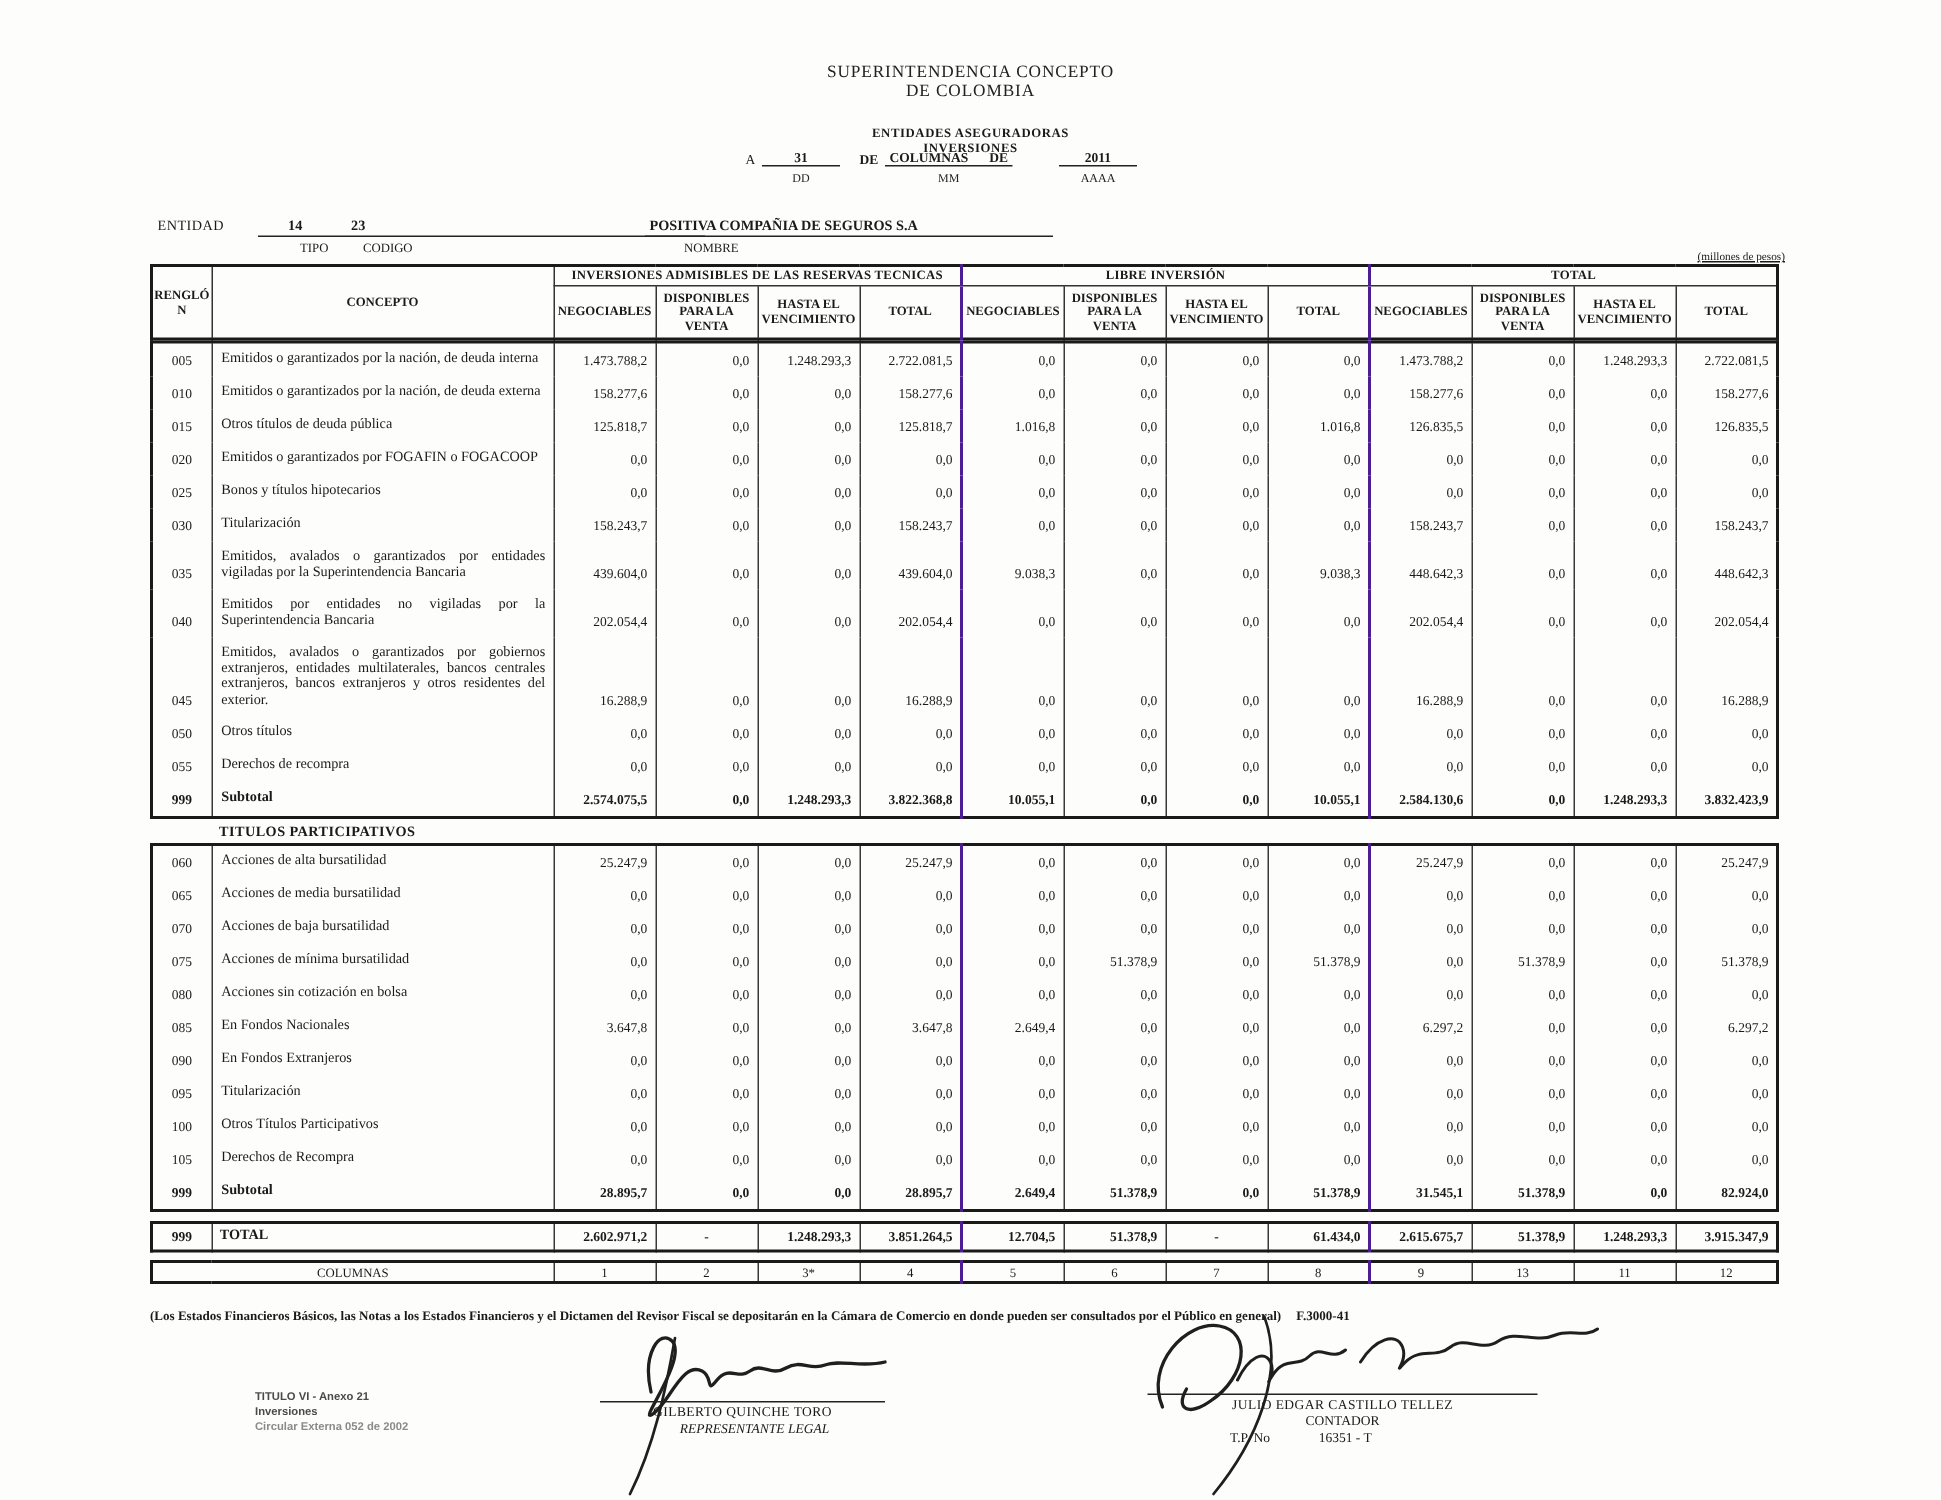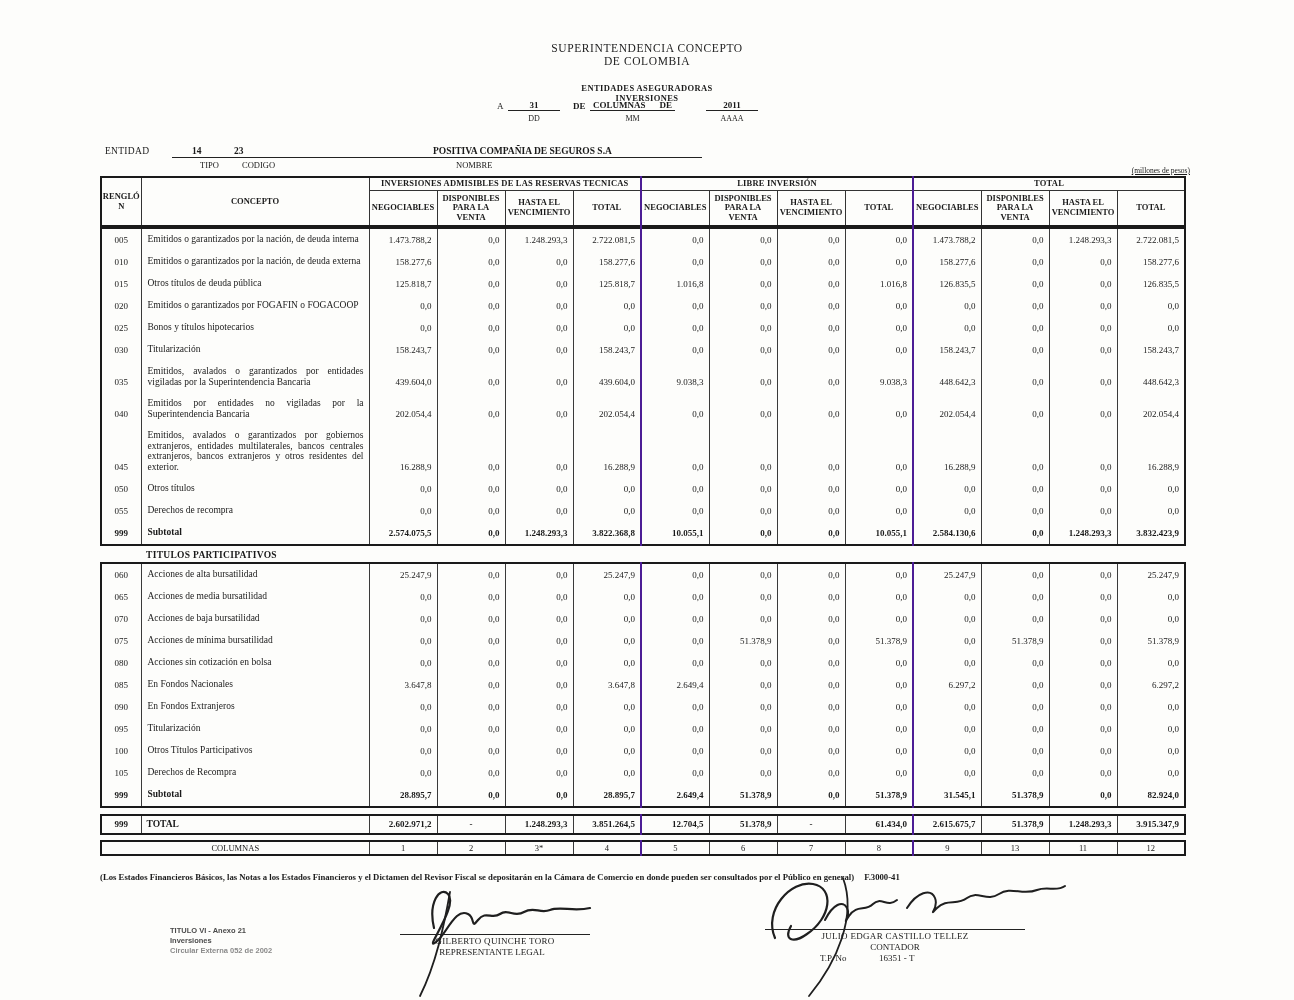--- a/index.html
+++ b/index.html
@@ -655,7 +655,7 @@
   </svg>
   <div class="sig-line" style="left:400px; top:934px; width:190px;"></div>
   <div class="sig-name" style="left:400px; top:936px; width:190px;">GILBERTO QUINCHE TORO</div>
-  <div class="sig-role" style="left:397px; top:947px; width:190px;">REPRESENTANTE LEGAL</div>
+  <div class="sig-role" style="left:408px; top:947px; width:190px;font-style:italic;">REPRESENTANTE LEGAL</div>
 
   <svg class="sig" style="left:745px; top:858px;" width="330" height="140" viewBox="0 0 330 140">
     <path d="M30 80 C18 52 46 22 68 26 C90 30 86 60 62 76 C48 86 38 82 46 68" fill="none" stroke="#1f1f1f" stroke-width="2.2" stroke-linecap="round"></path>

